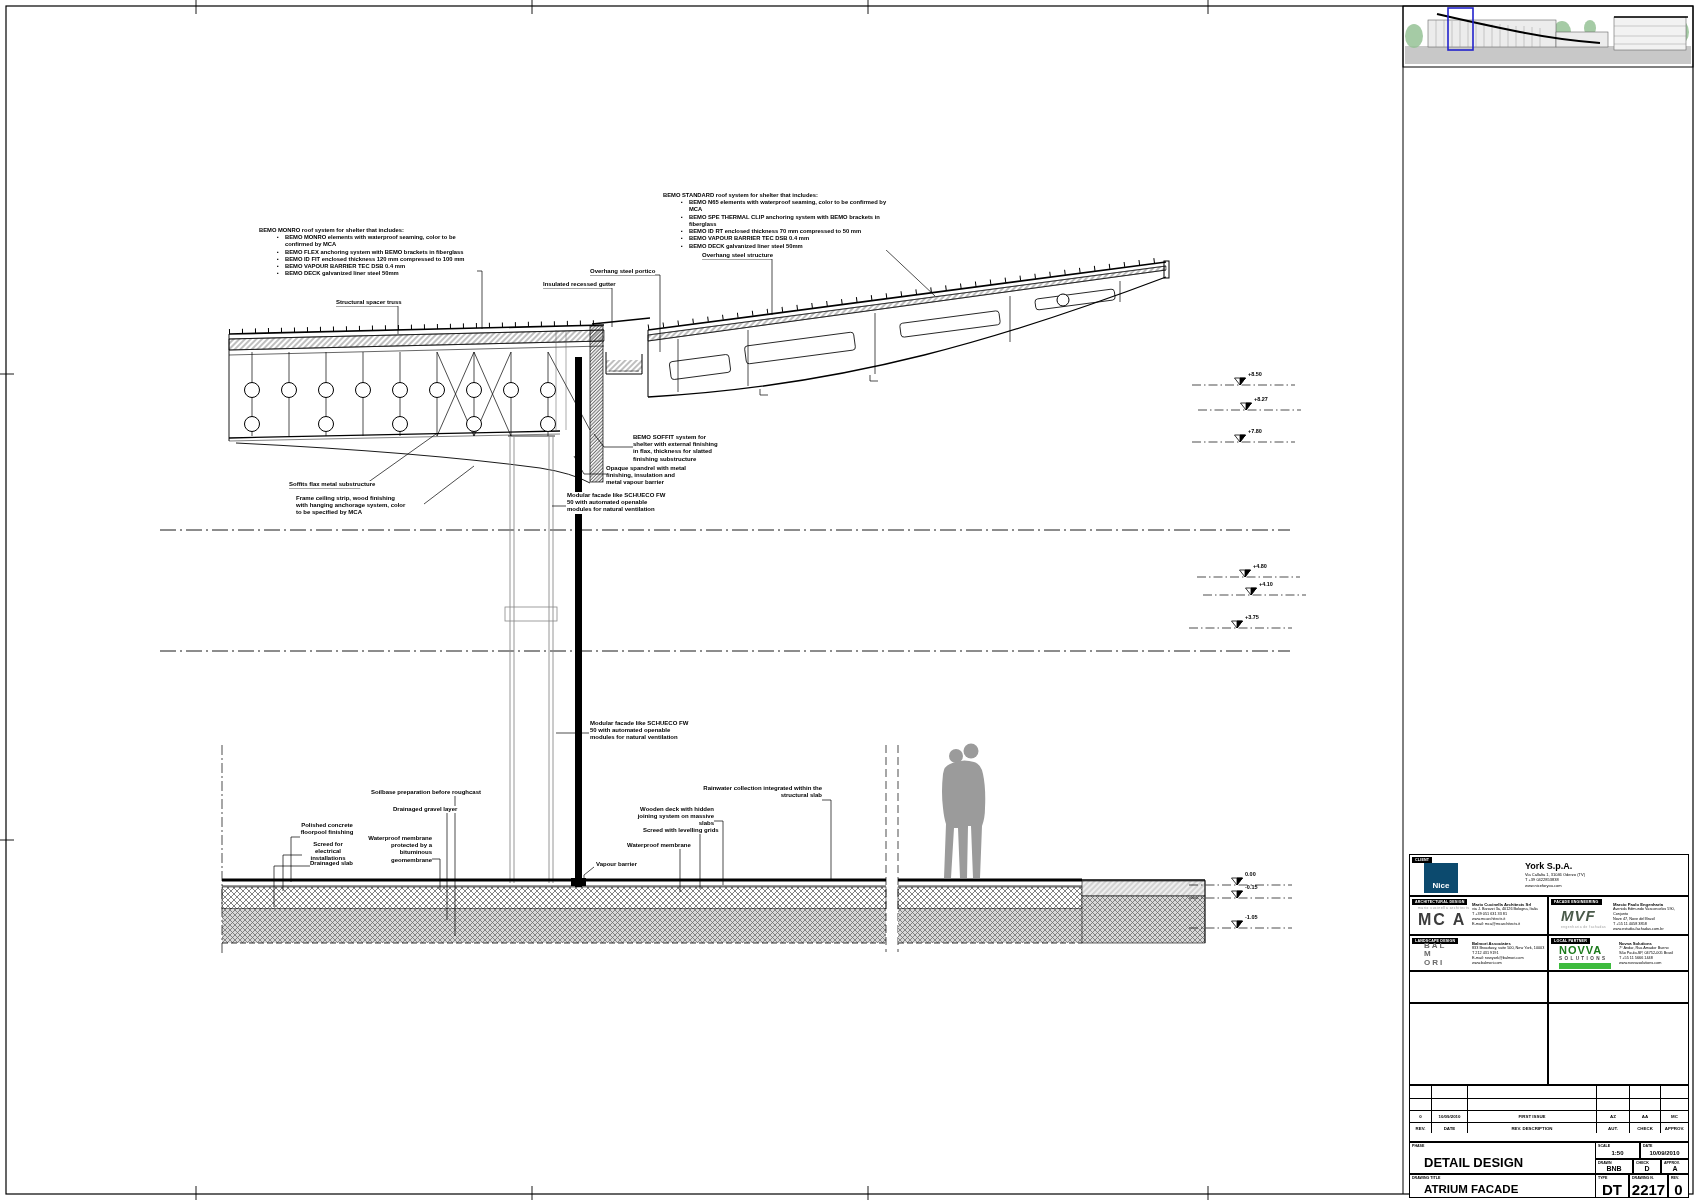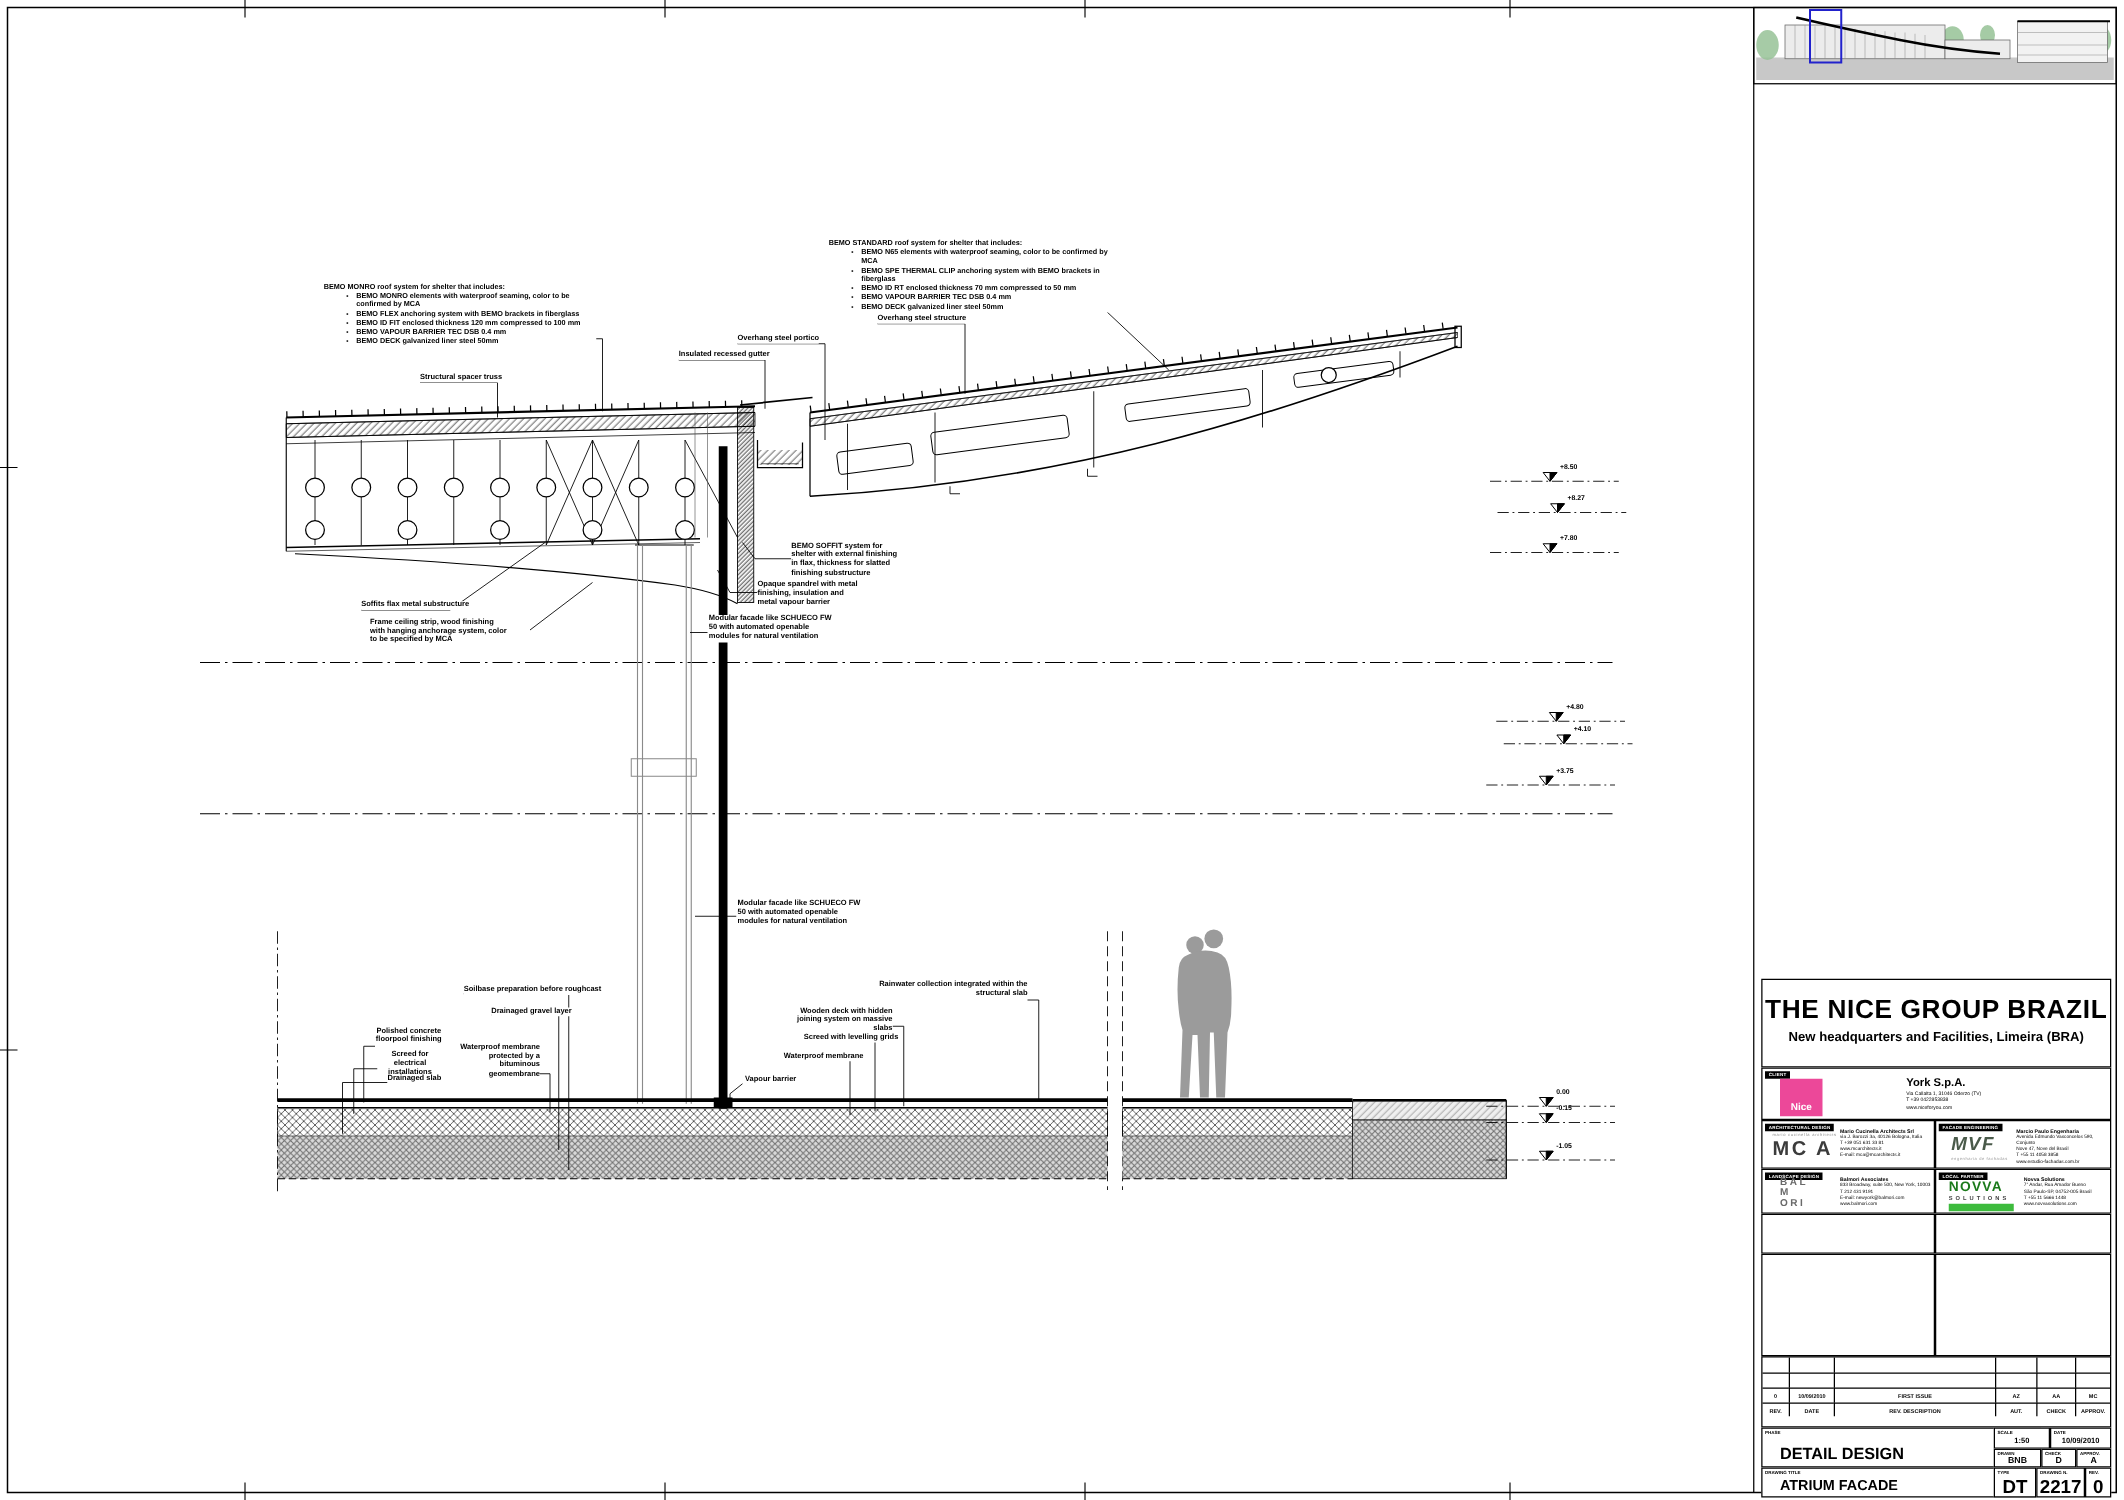--- a/index.html
+++ b/index.html
@@ -326,10 +326,6 @@
 
 <div id="titleblock">
 
-  <div class="cell" style="left:0;top:0;width:280px;height:71px;border-width:1.5px;">
-    <div class="proj-title">THE NICE GROUP BRAZIL</div>
-    <div class="proj-sub">New headquarters and Facilities, Limeira (BRA)</div>
-  </div>
 
   <div class="cell" style="left:0;top:71px;width:280px;height:42px;">
     <span class="tag">CLIENT</span>

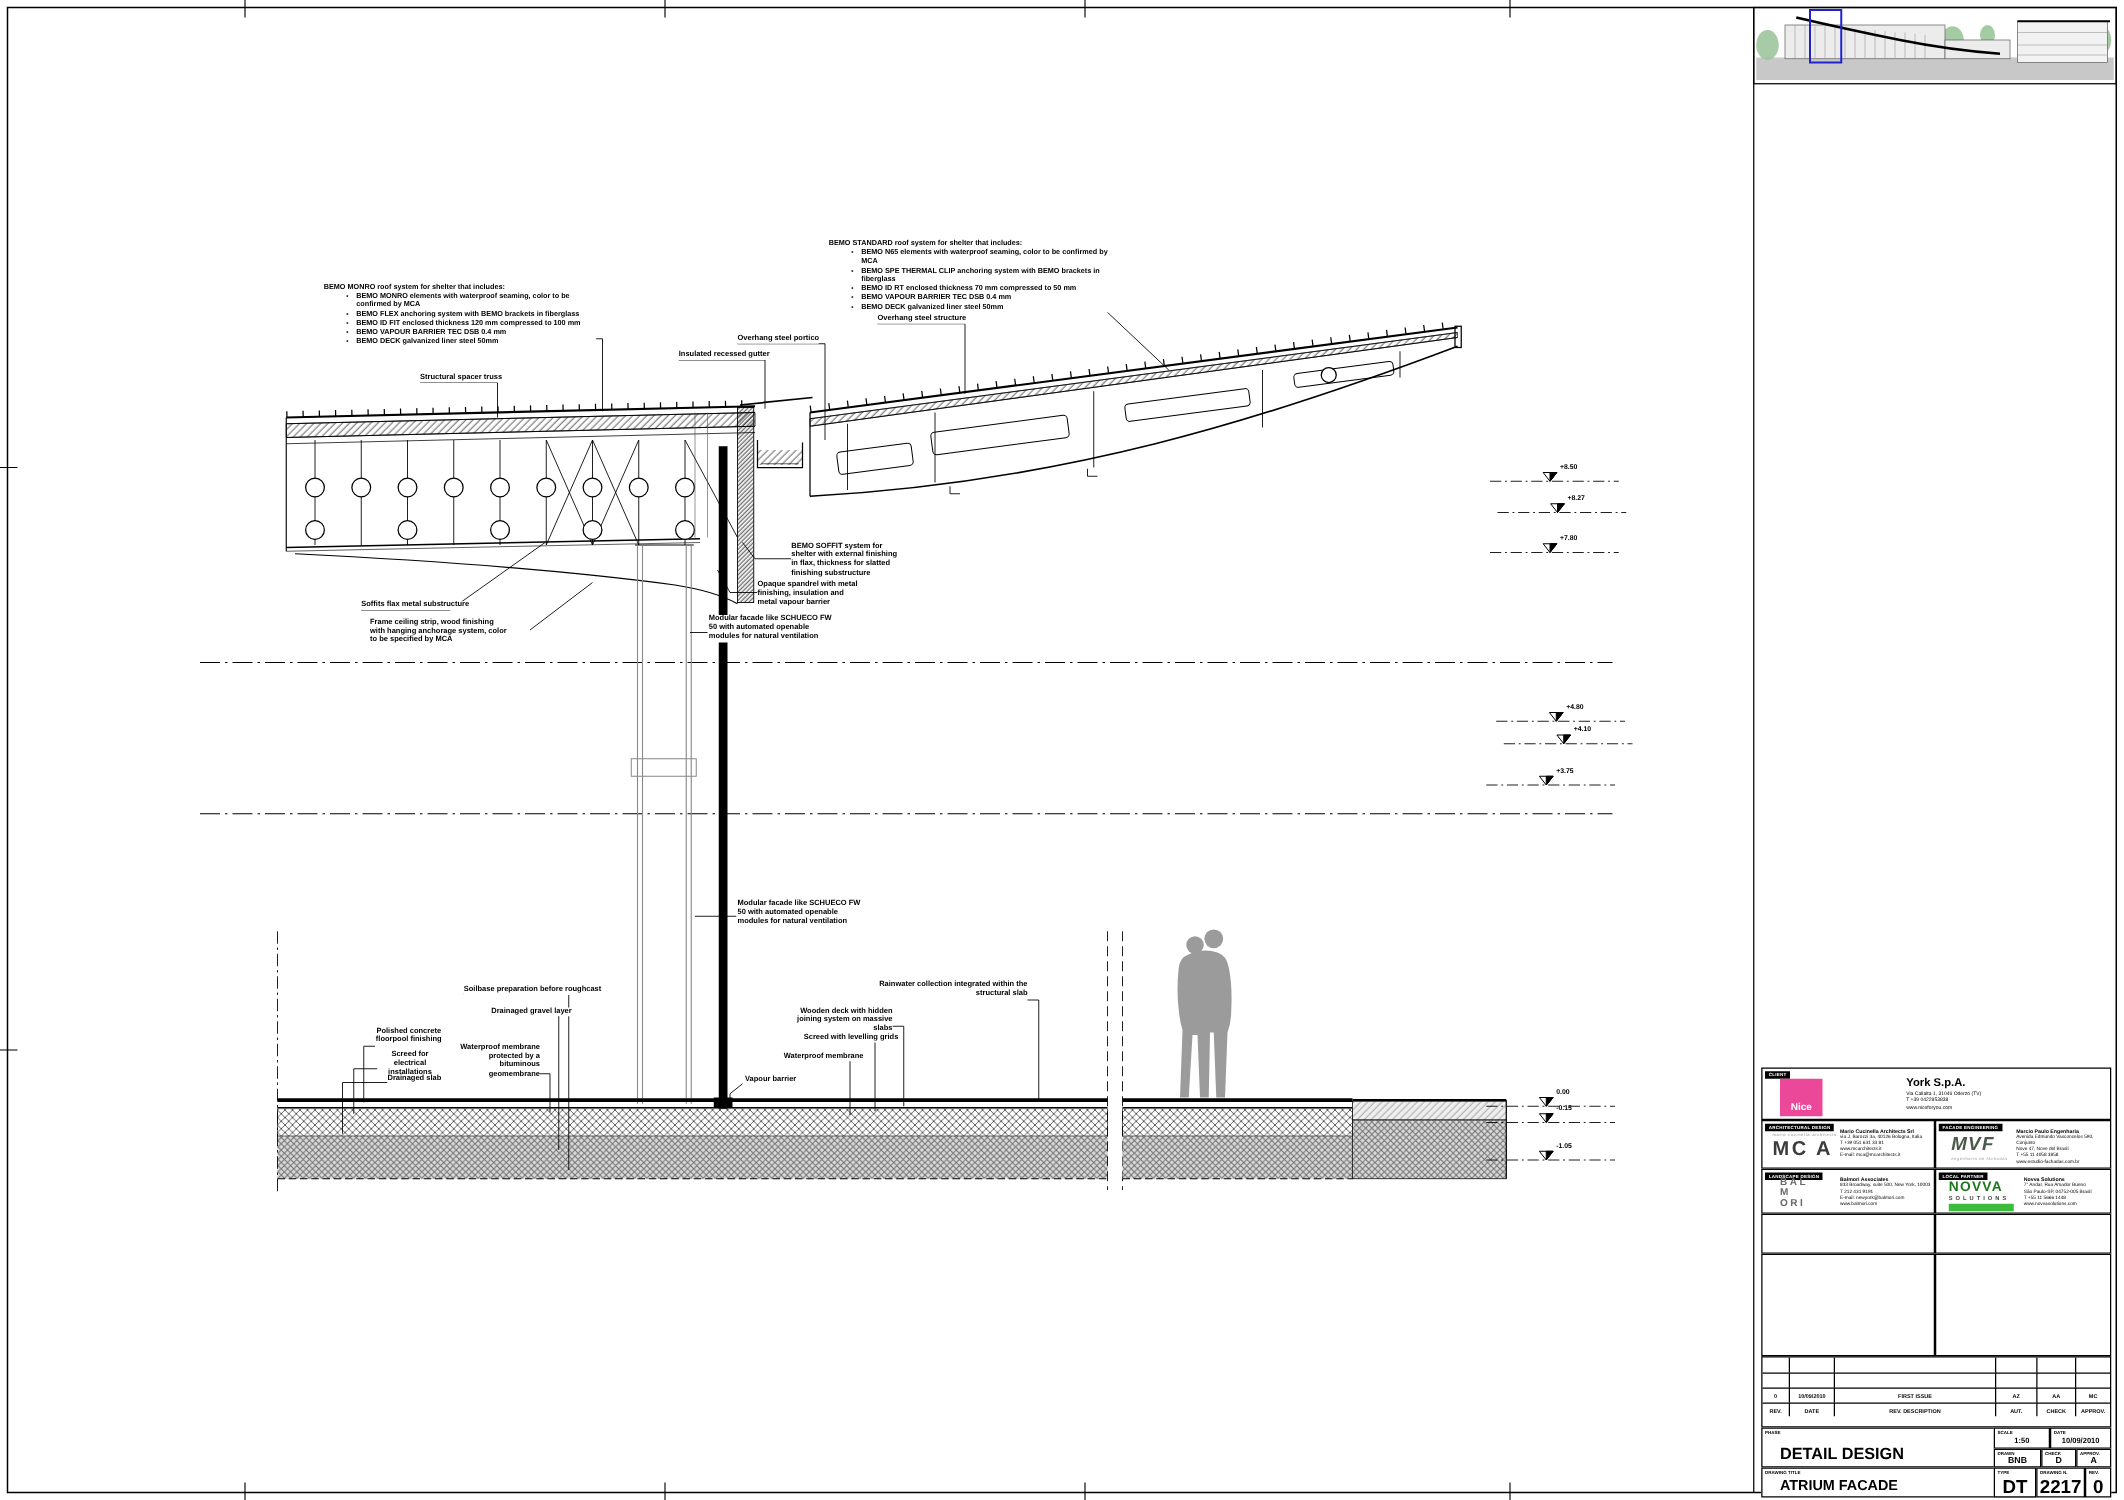--- a/index.html
+++ b/index.html
@@ -25,7 +25,7 @@
   .addr .nm{font-size:9px;font-weight:700;line-height:1.2;}
   .caddr{position:absolute;font-size:3.8px;line-height:1.3;}
   .caddr .nm{font-size:4.2px;font-weight:700;}
-  .logo-nice{position:absolute;left:14px;top:8px;width:34px;height:30px;background:#ec4899;
+  .logo-nice{position:absolute;left:14px;top:8px;width:34px;height:30px;background:#0c4a6e;
        color:#fff;font-size:8px;font-weight:700;display:flex;align-items:flex-end;
        justify-content:center;padding-bottom:3px;box-sizing:border-box;}
   .logo-mca{position:absolute;left:8px;top:14px;font-size:16px;letter-spacing:2px;

